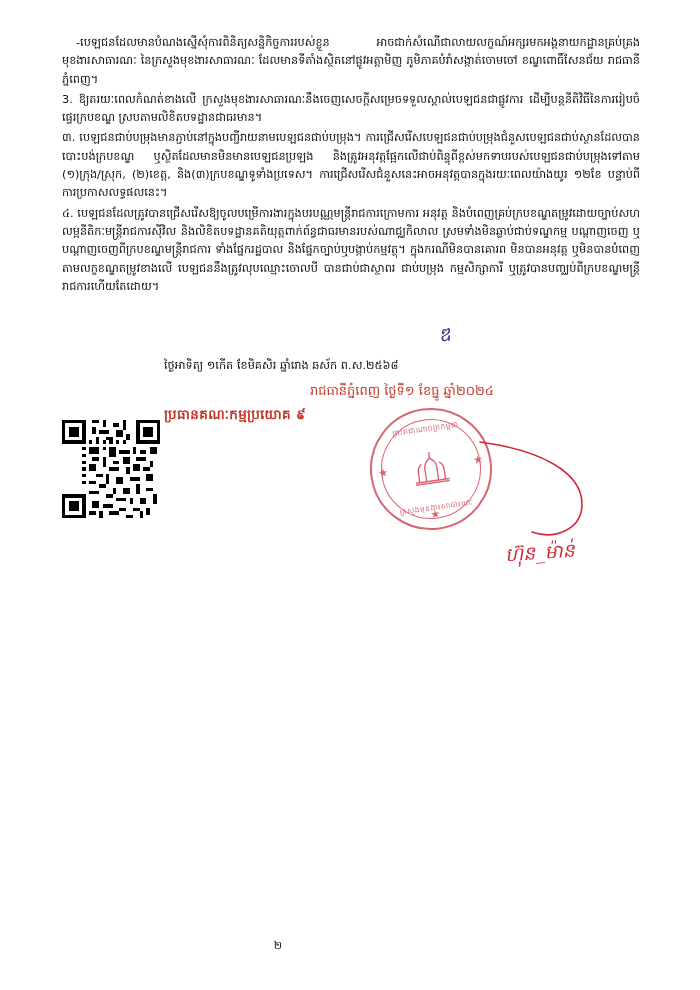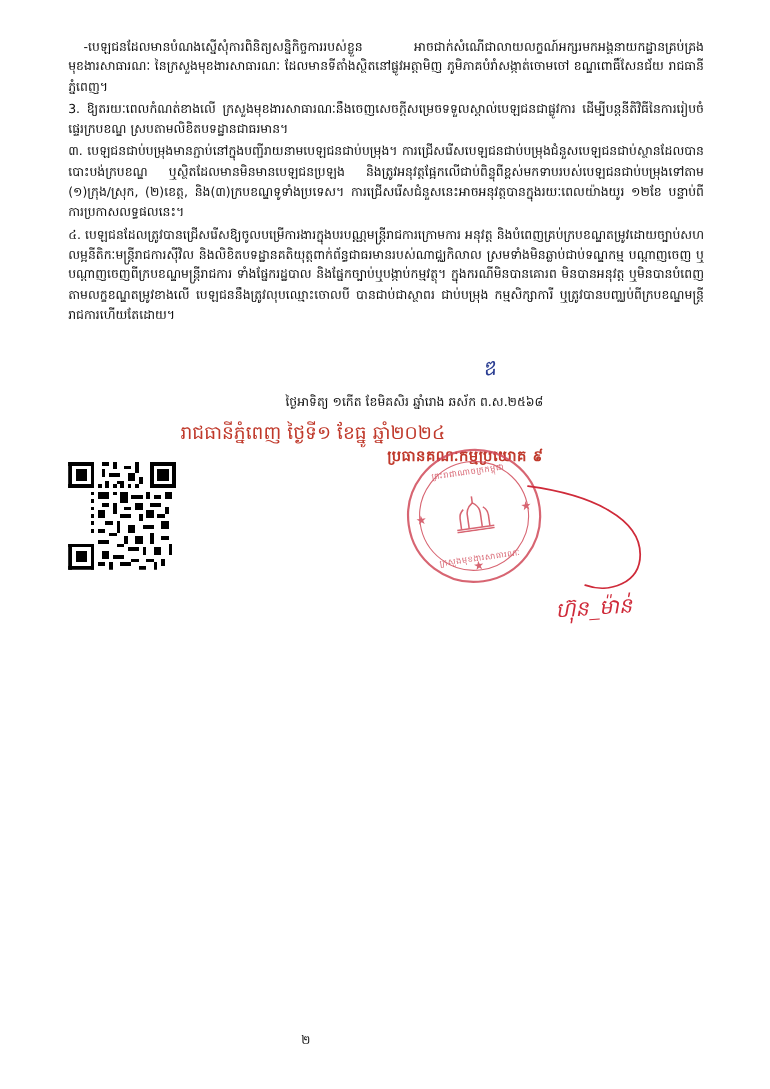--- a/index.html
+++ b/index.html
@@ -56,7 +56,7 @@
     right: 62px;
     top: 358px;
     width: 330px;
-    text-align: right;
+    text-align: left;
     font-size: 11.3px;
     color: #0d0d0d;
   }

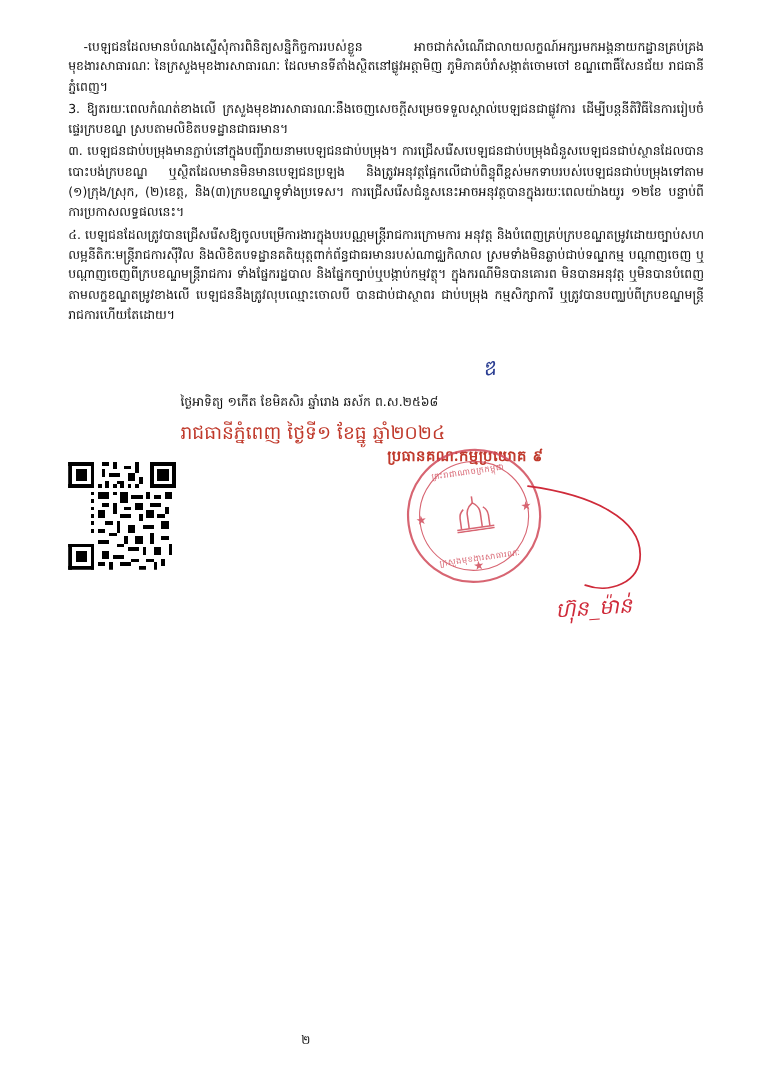--- a/index.html
+++ b/index.html
@@ -65,8 +65,8 @@
     right: 62px;
     top: 382px;
     width: 330px;
-    text-align: left;
-    font-size: 17px;
+    text-align: right;
+    font-size: 13px;
     color: #c0392b;
   }
   .title-red {

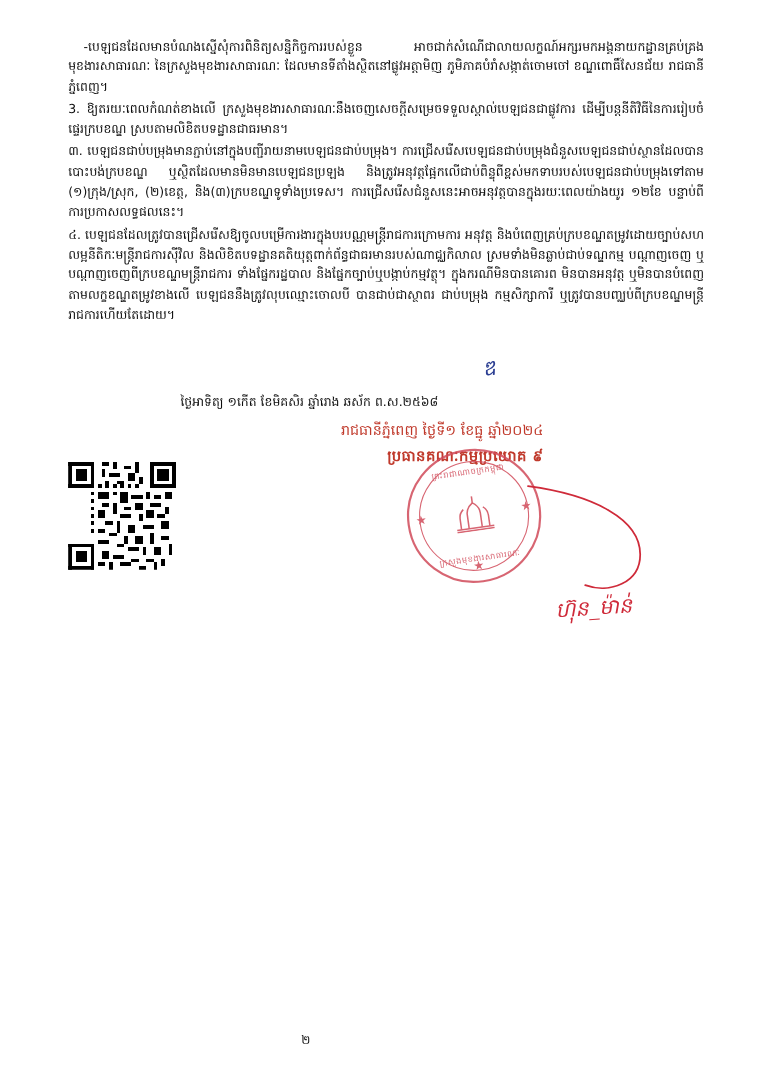--- a/index.html
+++ b/index.html
@@ -74,7 +74,7 @@
     right: 62px;
     top: 406px;
     width: 330px;
-    text-align: right;
+    text-align: left;
     font-size: 13.5px;
     font-weight: bold;
     color: #c0392b;

